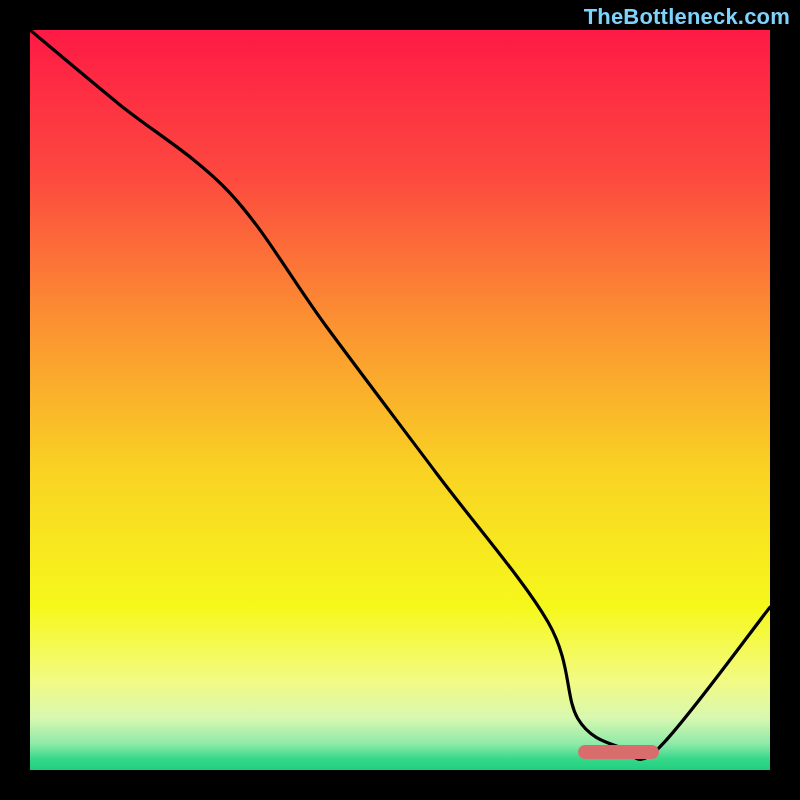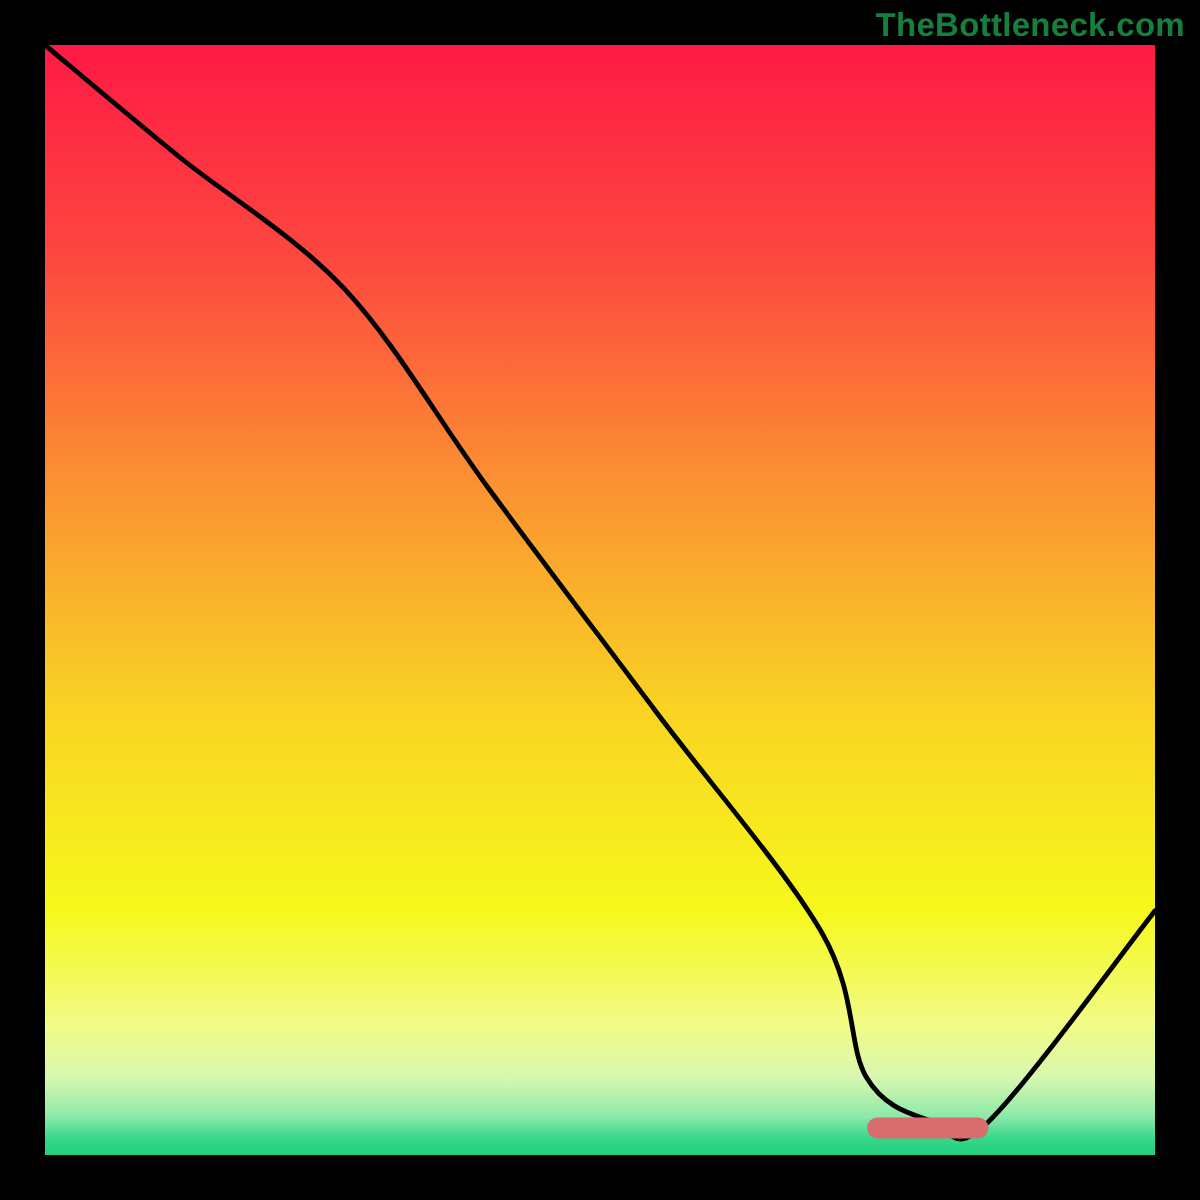--- a/index.html
+++ b/index.html
@@ -53,7 +53,7 @@
     font-family: Arial, Helvetica, sans-serif;
     font-size: 22px;
     font-weight: 600;
-    color: #15803d;
+    color: #7dd3fc;
     letter-spacing: 0.2px;
   }
 </style>

